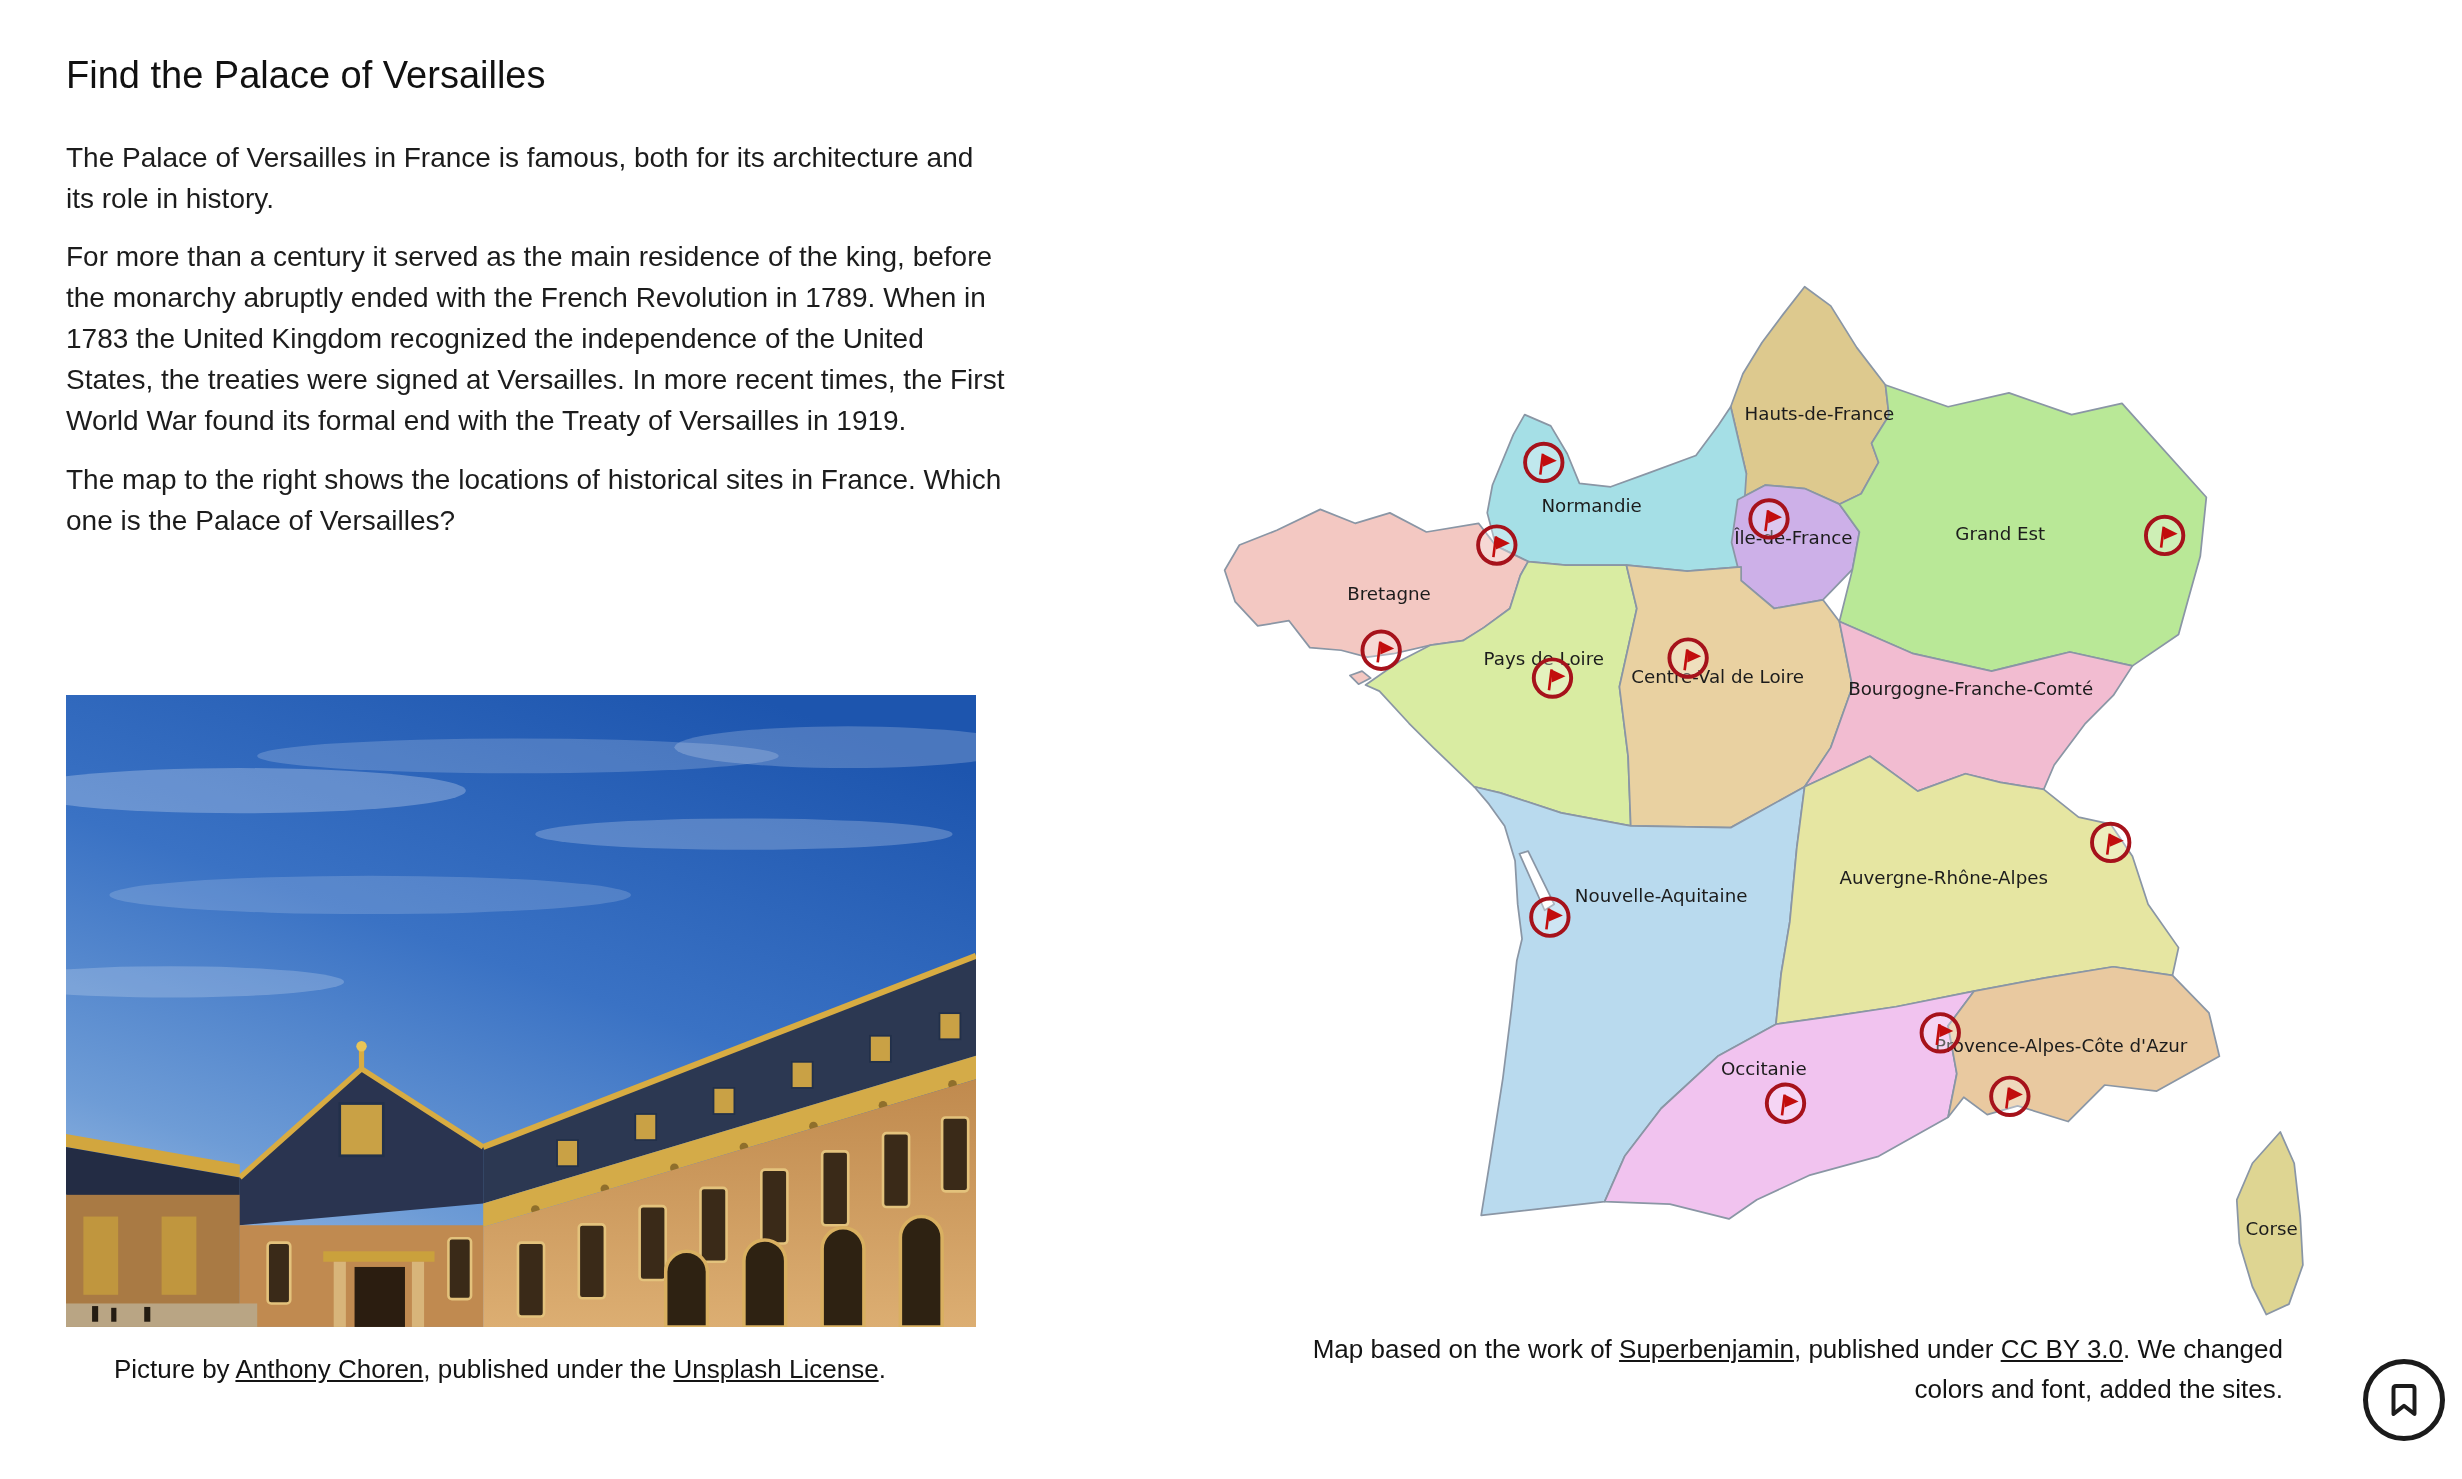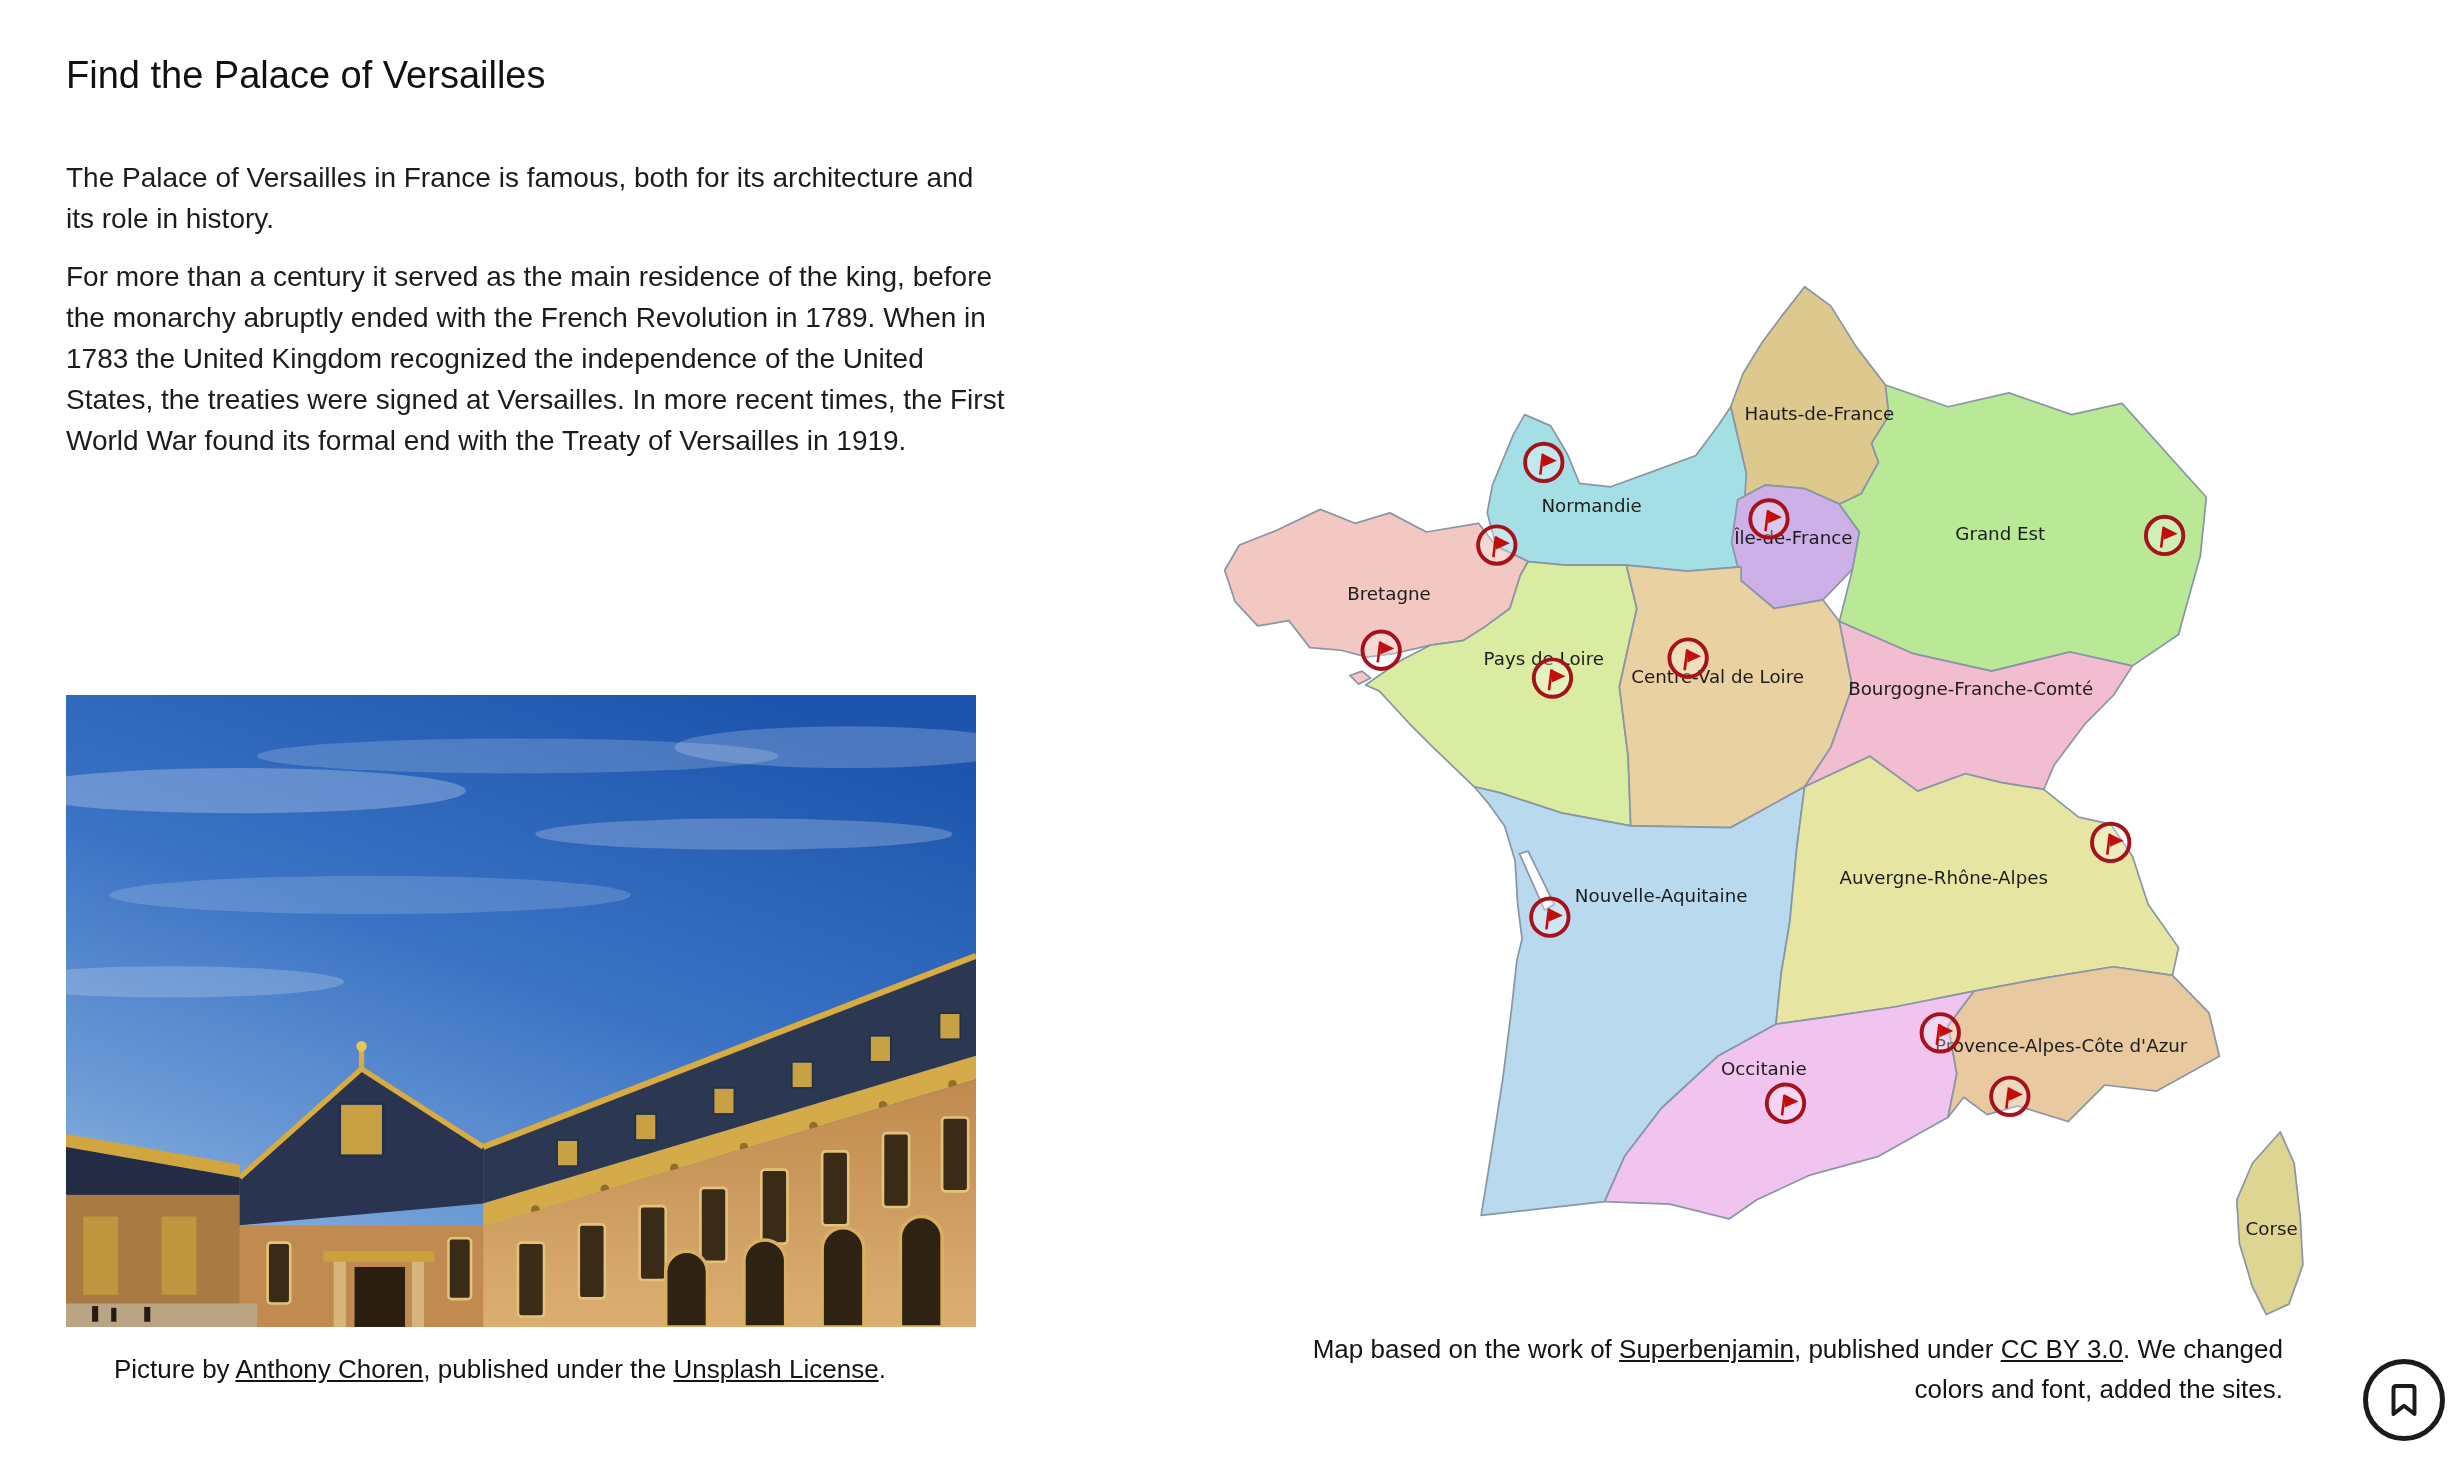--- a/index.html
+++ b/index.html
@@ -8,7 +8,7 @@
   .col-left{position:absolute;left:66px;top:0;width:948px;}
   h1.title{margin:24px 0 0 0;font-size:47px;font-weight:bold;color:#111;}
   h2.subtitle{margin:54px 0 0 0;font-size:38px;font-weight:normal;color:#111;}
-  .body-text{width:939px;margin-top:60px;}
+  .body-text{width:939px;margin-top:40px;}
   .body-text p{margin:0 0 17.4px 0;font-size:28px;line-height:41px;color:#1c1c1c;}
   figure{margin:0;padding:0;text-align:center;}
   .photo-fig{position:absolute;left:66px;top:695px;width:910px;}

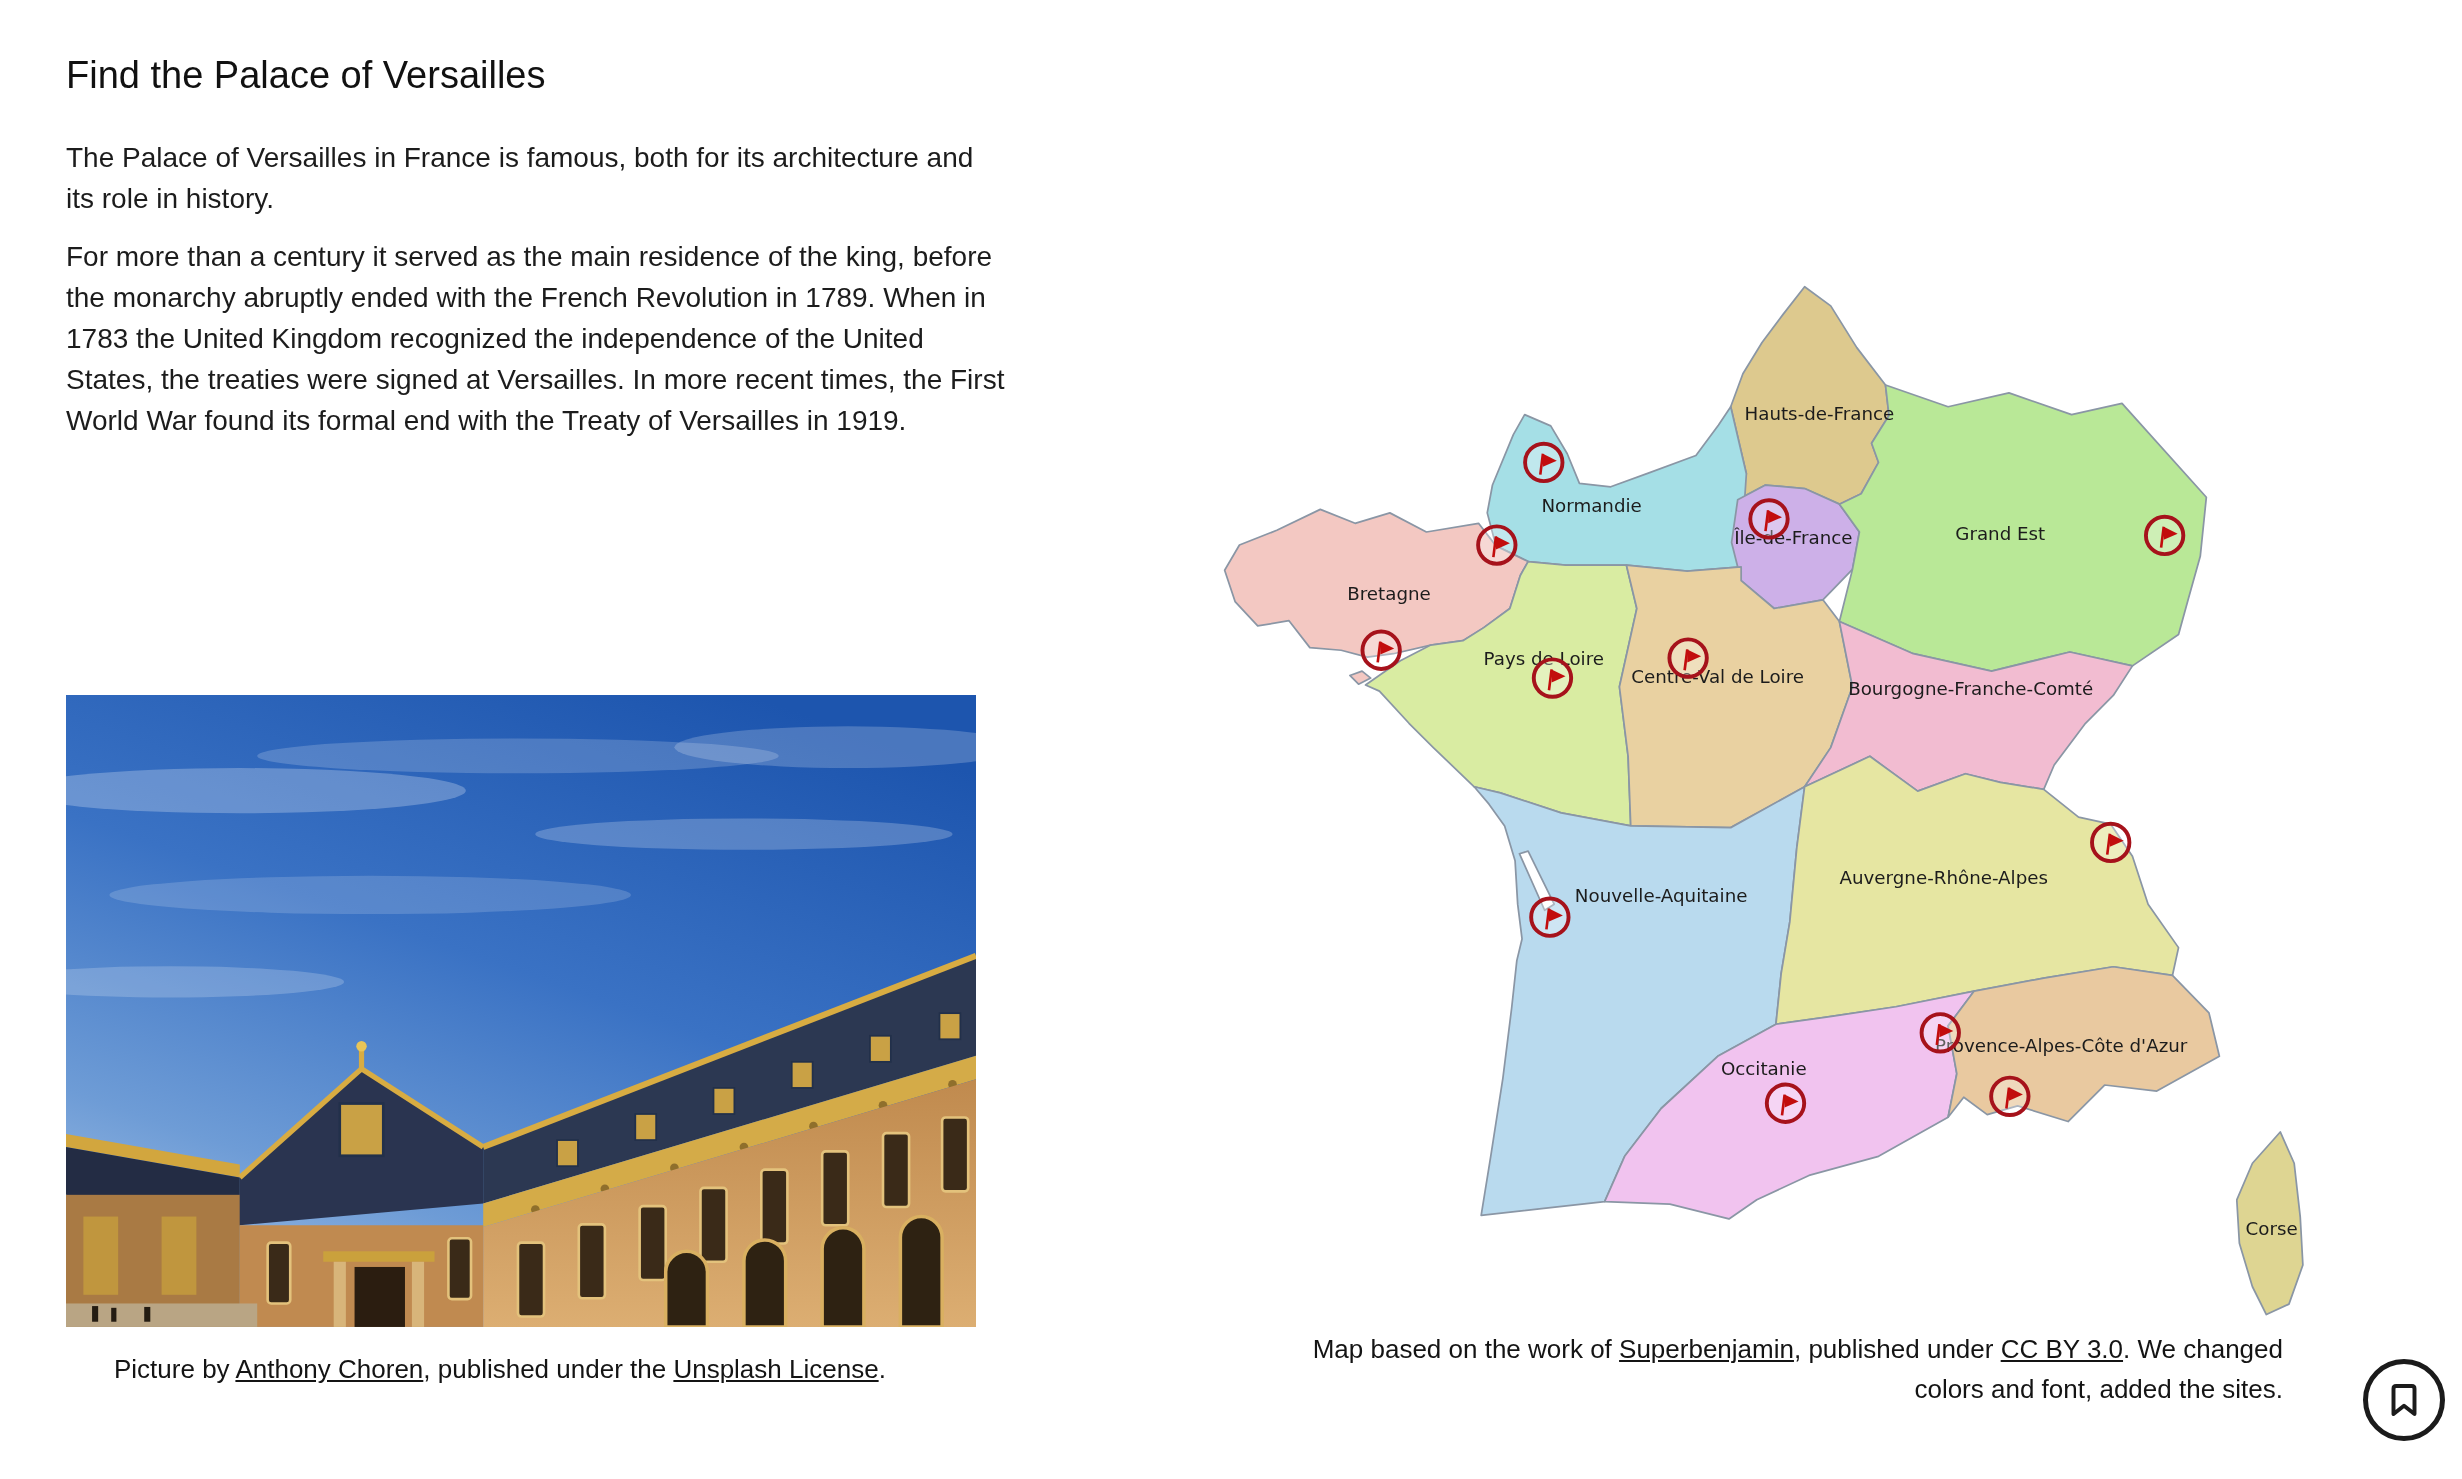--- a/index.html
+++ b/index.html
@@ -33,6 +33,7 @@
   <div class="body-text">
     <p>The Palace of Versailles in France is famous, both for its architecture and its role in history.</p>
     <p>For more than a century it served as the main residence of the king, before the monarchy abruptly ended with the French Revolution in 1789. When in 1783 the United Kingdom recognized the independence of the United States, the treaties were signed at Versailles. In more recent times, the First World War found its formal end with the Treaty of Versailles in 1919.</p>
+    <p>The map to the right shows the locations of historical sites in France. Which one is the Palace of Versailles?</p>
   </div>
 </div>
 

